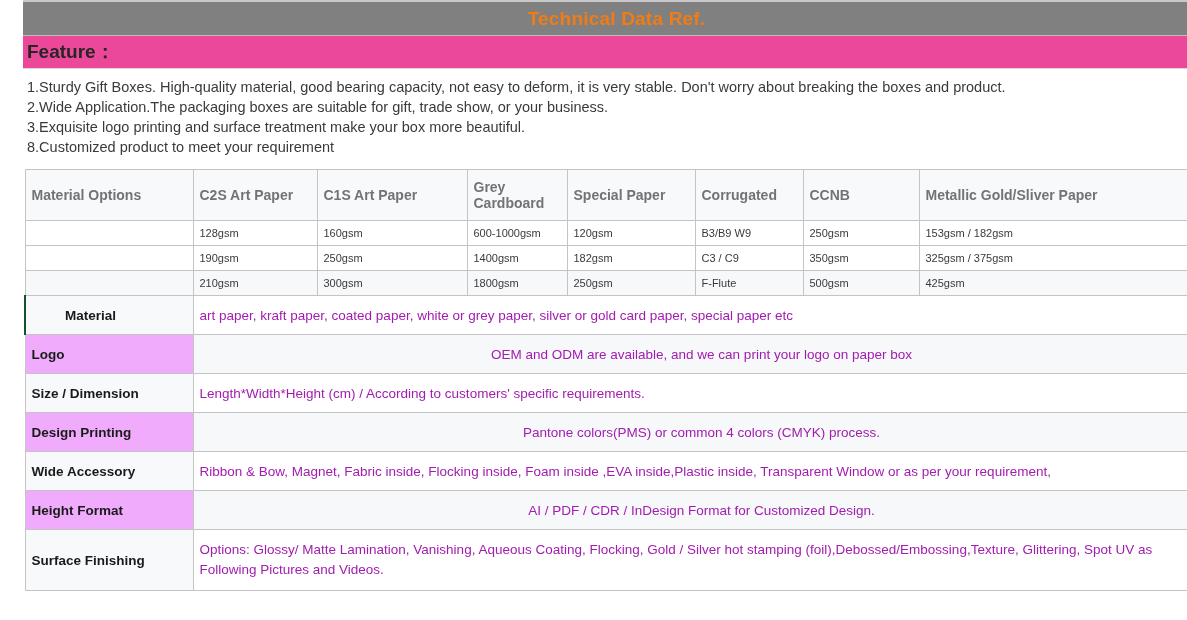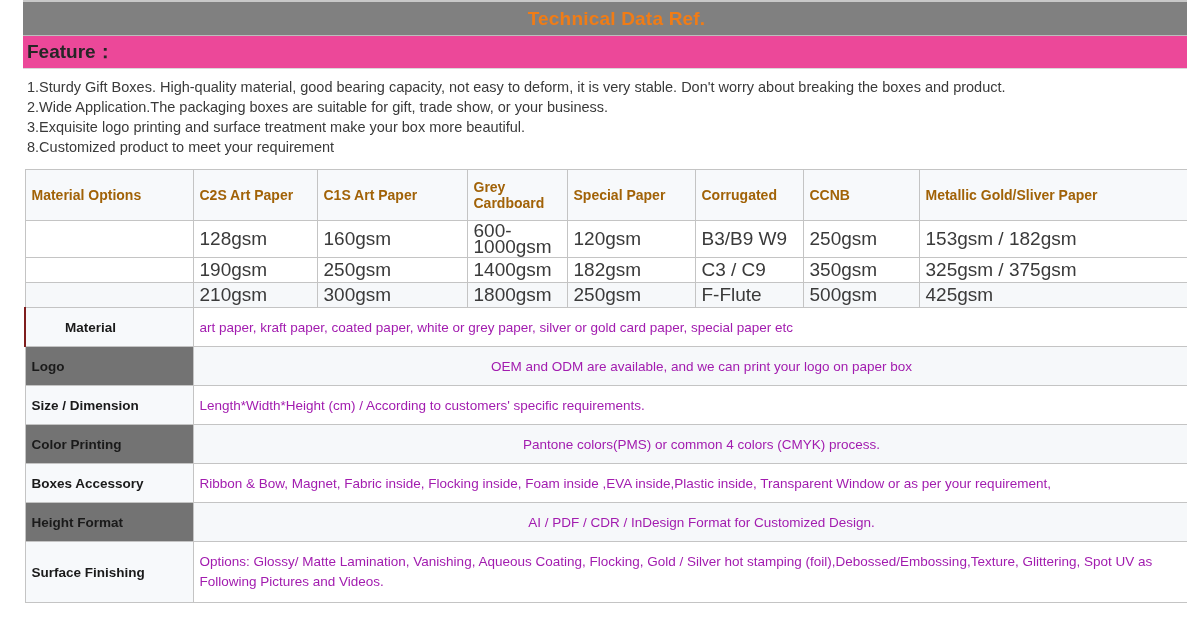--- a/index.html
+++ b/index.html
@@ -104,7 +104,7 @@
   tr.hdr th {
     font-weight: bold;
     font-size: 14px;
-    color: #a16207;
+    color: #737373;
     background: #f7f9fb;
     height: 42px;
     vertical-align: middle;

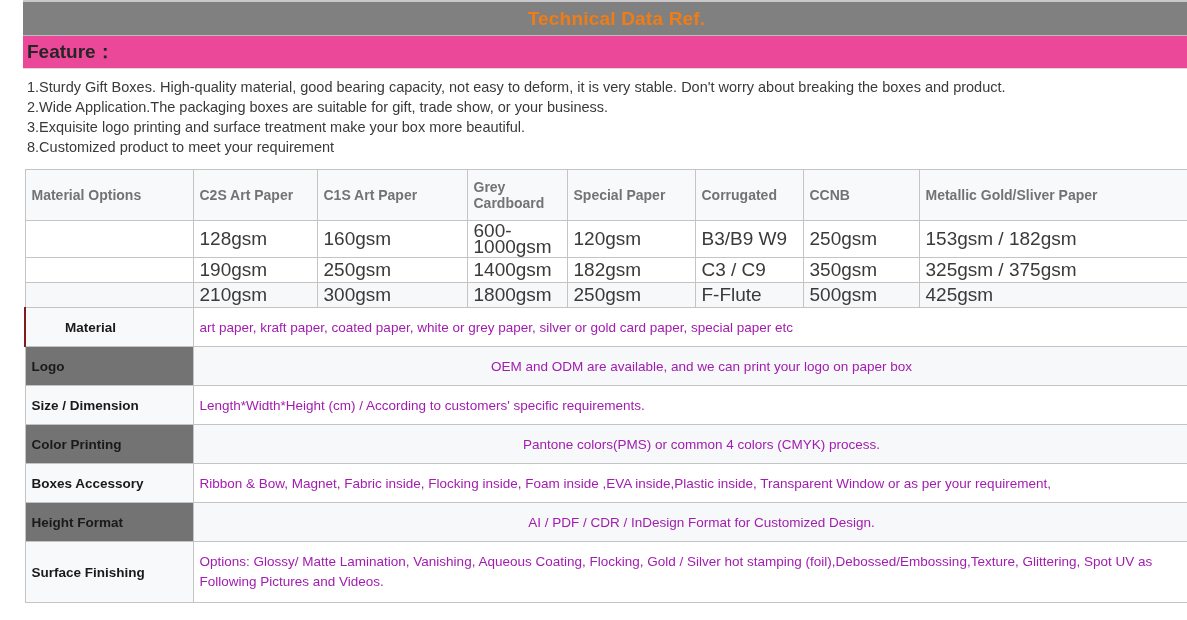--- a/index.html
+++ b/index.html
@@ -115,7 +115,7 @@
     line-height: 16px;
     padding-top: 2px;
     padding-bottom: 2px;
-    font-size: 19px;
+    font-size: 11px;
   }
   tr.gsm.alt td { background: #f6f8fa; }
   tr.gsm td.lbl-empty { background: #ffffff; }

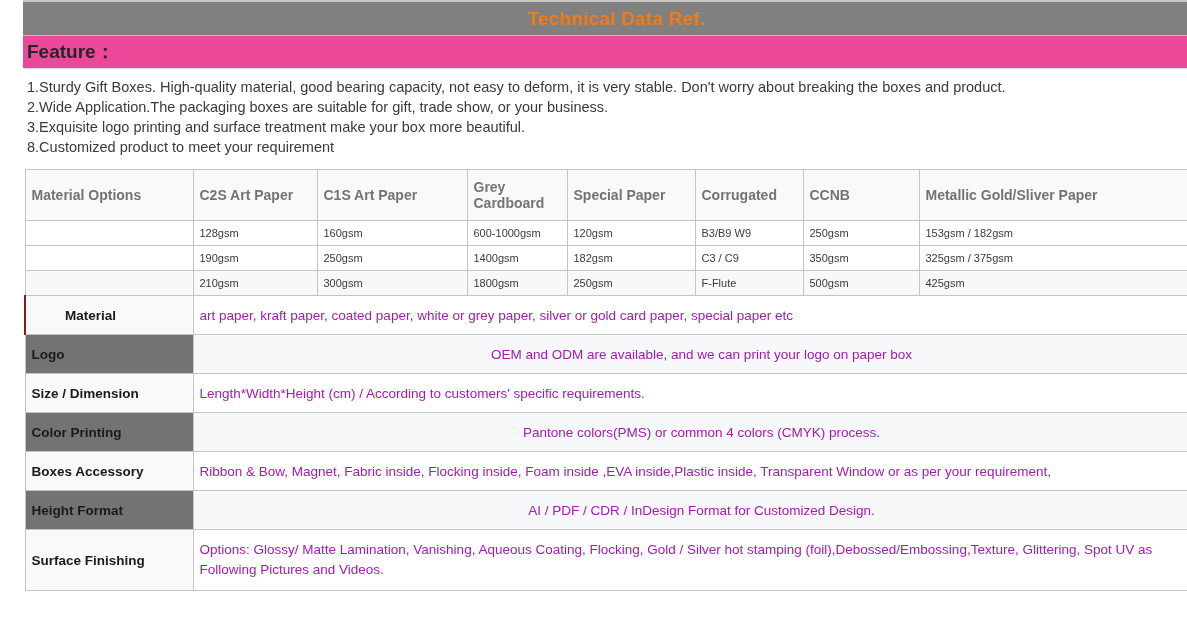--- a/index.html
+++ b/index.html
@@ -139,7 +139,7 @@
   tr.kv.tall td.v { line-height: 20px; }
 
   
-  tr.kv.first td.k { border-left: 2px solid #7f1d1d; padding-left: 39px; }
+  tr.kv.first td.k { border-left: 2px solid #14532d; padding-left: 39px; }
 </style>
 </head>
 <body>

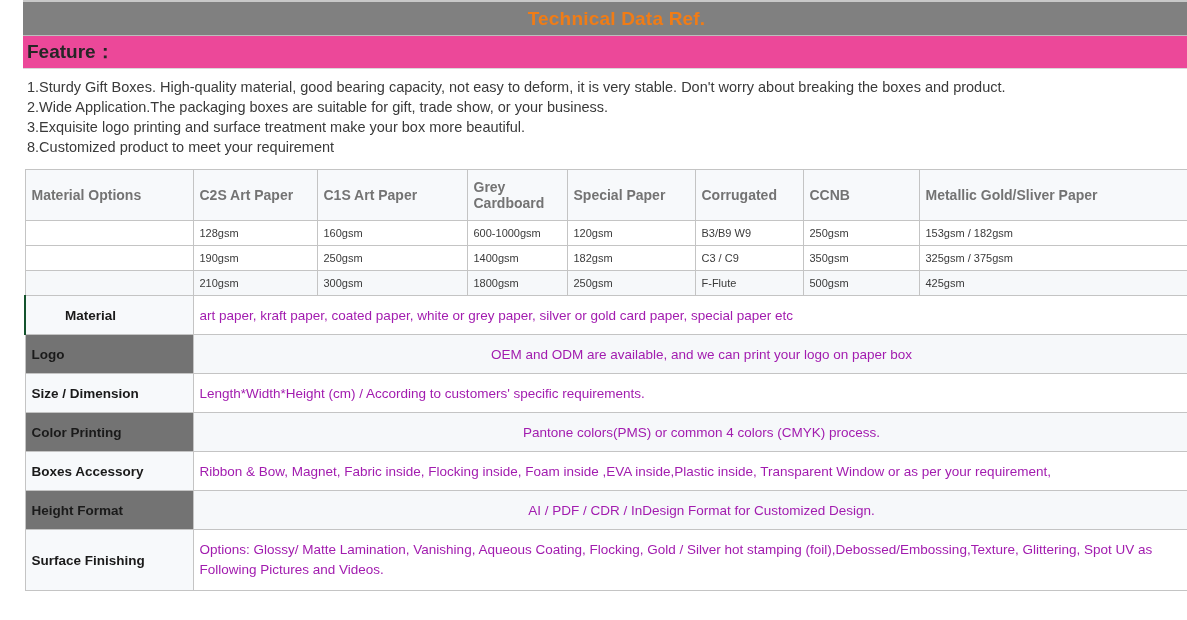--- a/index.html
+++ b/index.html
@@ -132,7 +132,7 @@
     color: #a21caf;
   }
   tr.kv.alt td.v { background: #f6f8fa; text-align: center; }
-  tr.kv.alt td.k { background: #737373; }
+  tr.kv.alt td.k { background: #f0abfc; }
 
   tr.kv td { height: 30px; }
   tr.kv.tall td { height: 52px; }

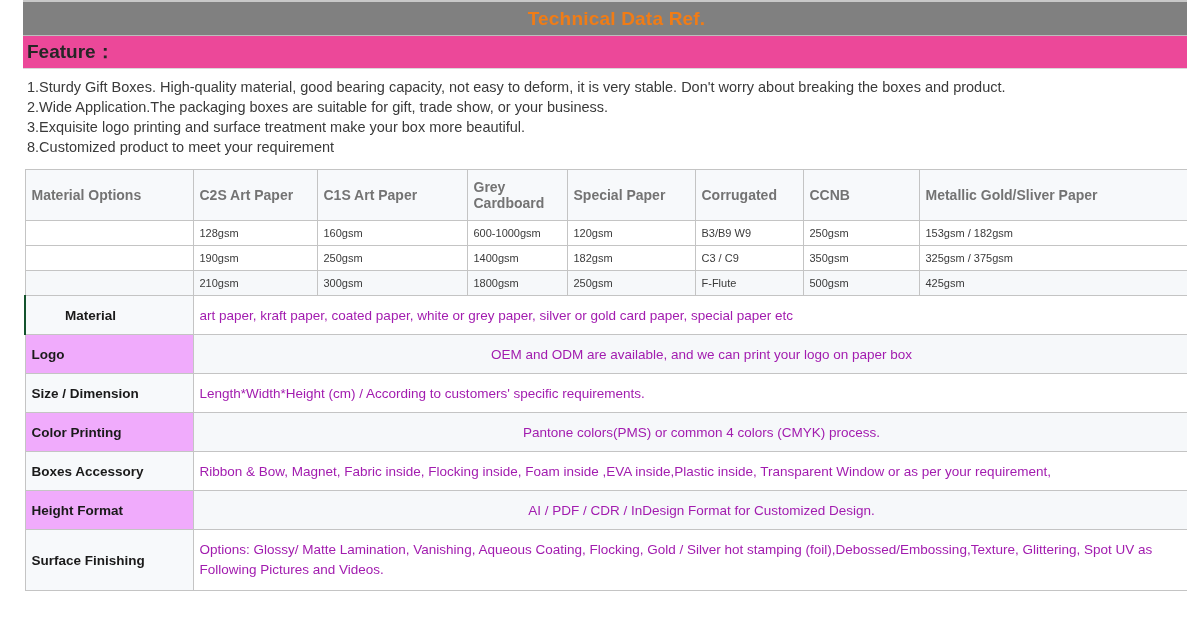--- a/index.html
+++ b/index.html
@@ -228,7 +228,7 @@
         <td class="v" colspan="7">Length*Width*Height (cm) / According to customers' specific requirements.</td>
       </tr>
       <tr class="kv alt">
-        <td class="k">Color Printing</td>
+        <td class="k">Design Printing</td>
         <td class="v" colspan="7">Pantone colors(PMS) or common 4 colors (CMYK) process.</td>
       </tr>
       <tr class="kv">

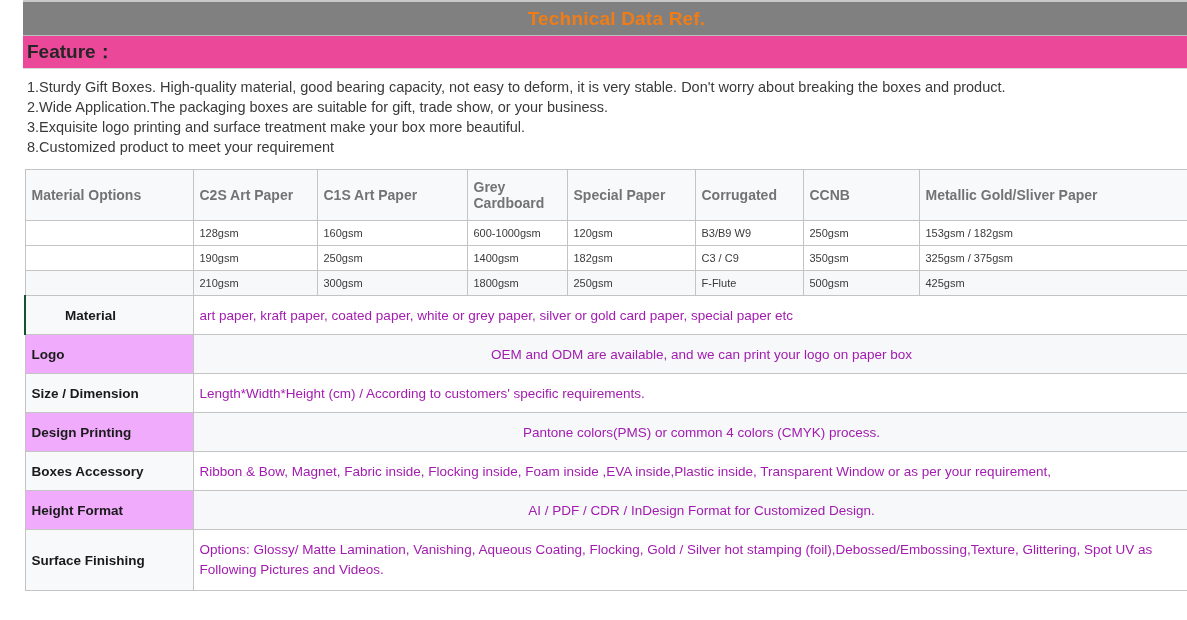--- a/index.html
+++ b/index.html
@@ -232,7 +232,7 @@
         <td class="v" colspan="7">Pantone colors(PMS) or common 4 colors (CMYK) process.</td>
       </tr>
       <tr class="kv">
-        <td class="k">Boxes Accessory</td>
+        <td class="k">Wide Accessory</td>
         <td class="v" colspan="7">Ribbon &amp; Bow, Magnet, Fabric inside, Flocking inside, Foam inside ,EVA inside,Plastic inside, Transparent Window or as per your requirement,</td>
       </tr>
       <tr class="kv alt">

